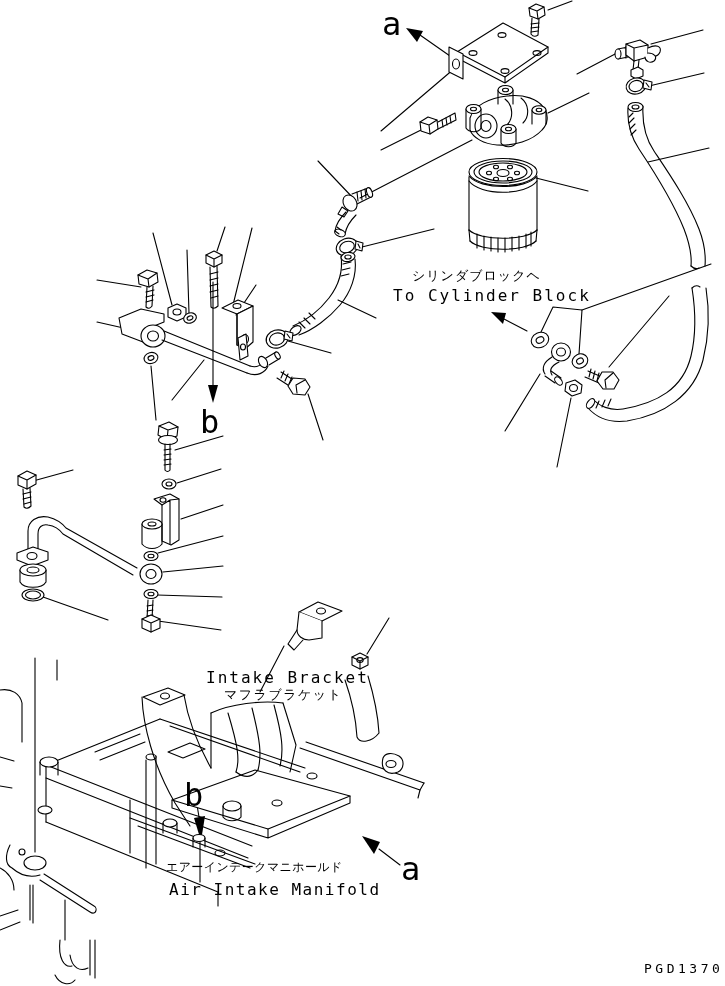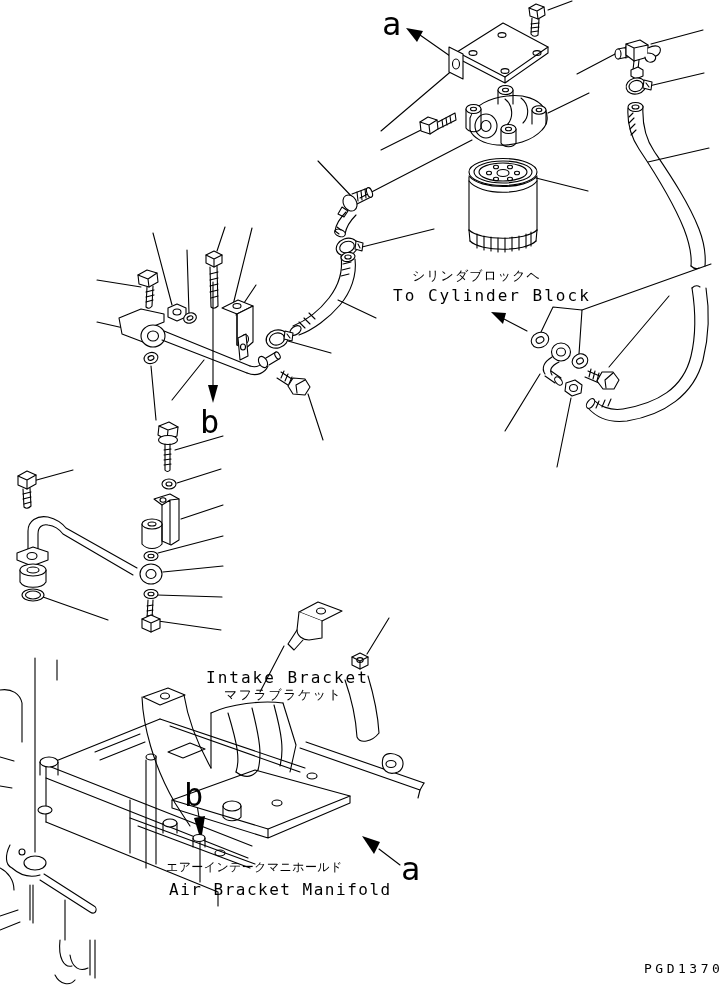--- a/index.html
+++ b/index.html
@@ -430,7 +430,7 @@
 <div class="lbl lbl-view" style="left:401px;top:853px;">a</div>
 
 <div class="lbl lbl-jp" style="left:166px;top:861px;font-size:12px;letter-spacing:0.4px;text-align:center;">エアーインテークマニホールド</div>
-<div class="lbl lbl-en" style="left:169px;top:882px;letter-spacing:1.5px;">Air Bracket Manifold</div>
+<div class="lbl lbl-en" style="left:169px;top:882px;letter-spacing:1.5px;">Air Intake Manifold</div>
 
 <div class="lbl lbl-code" style="left:644px;top:962px;">PGD1370</div>
 

